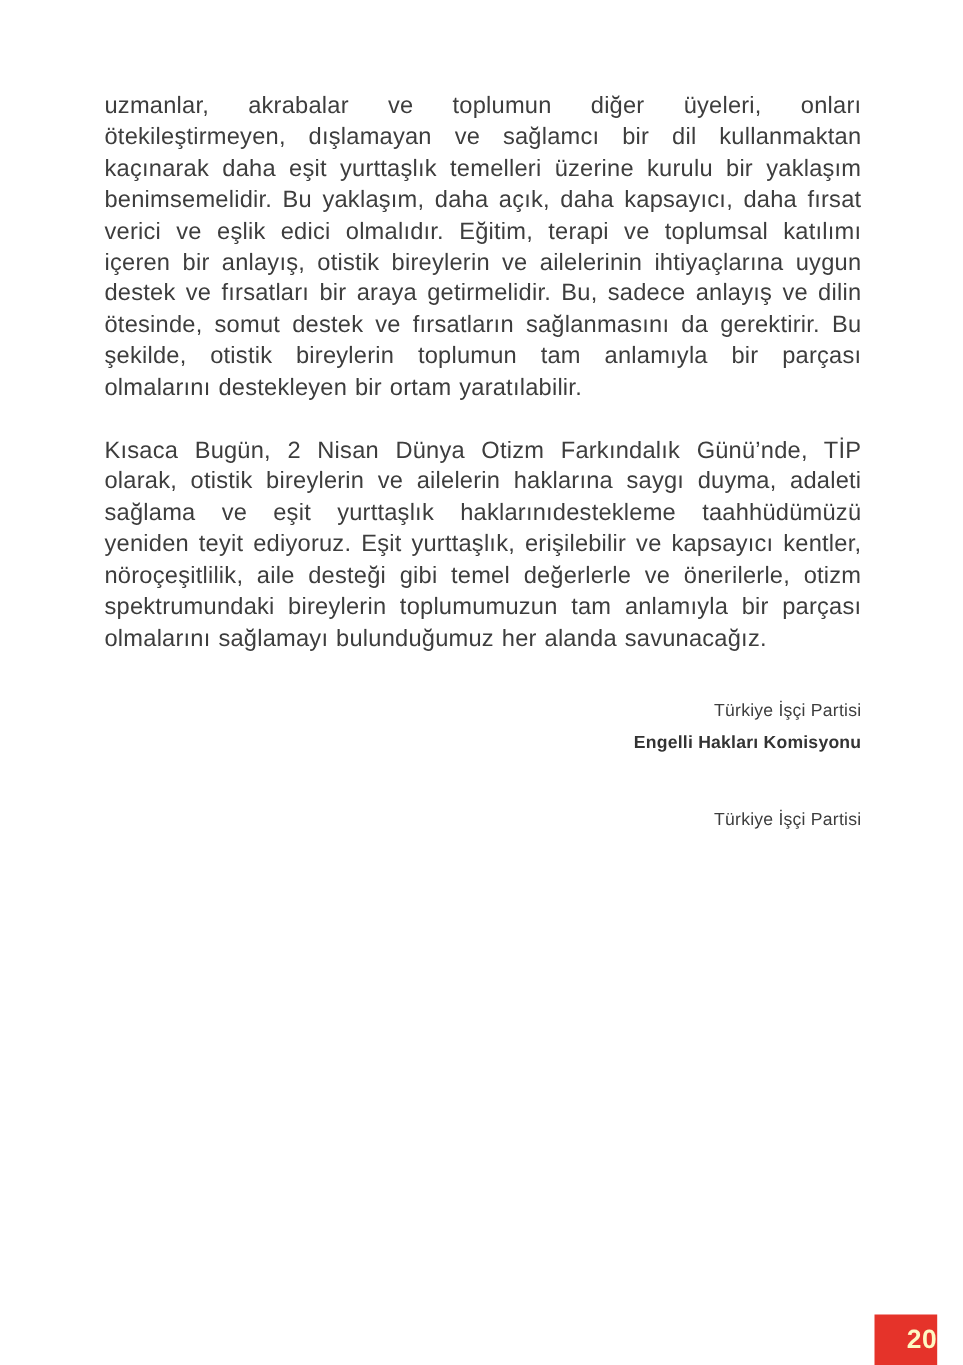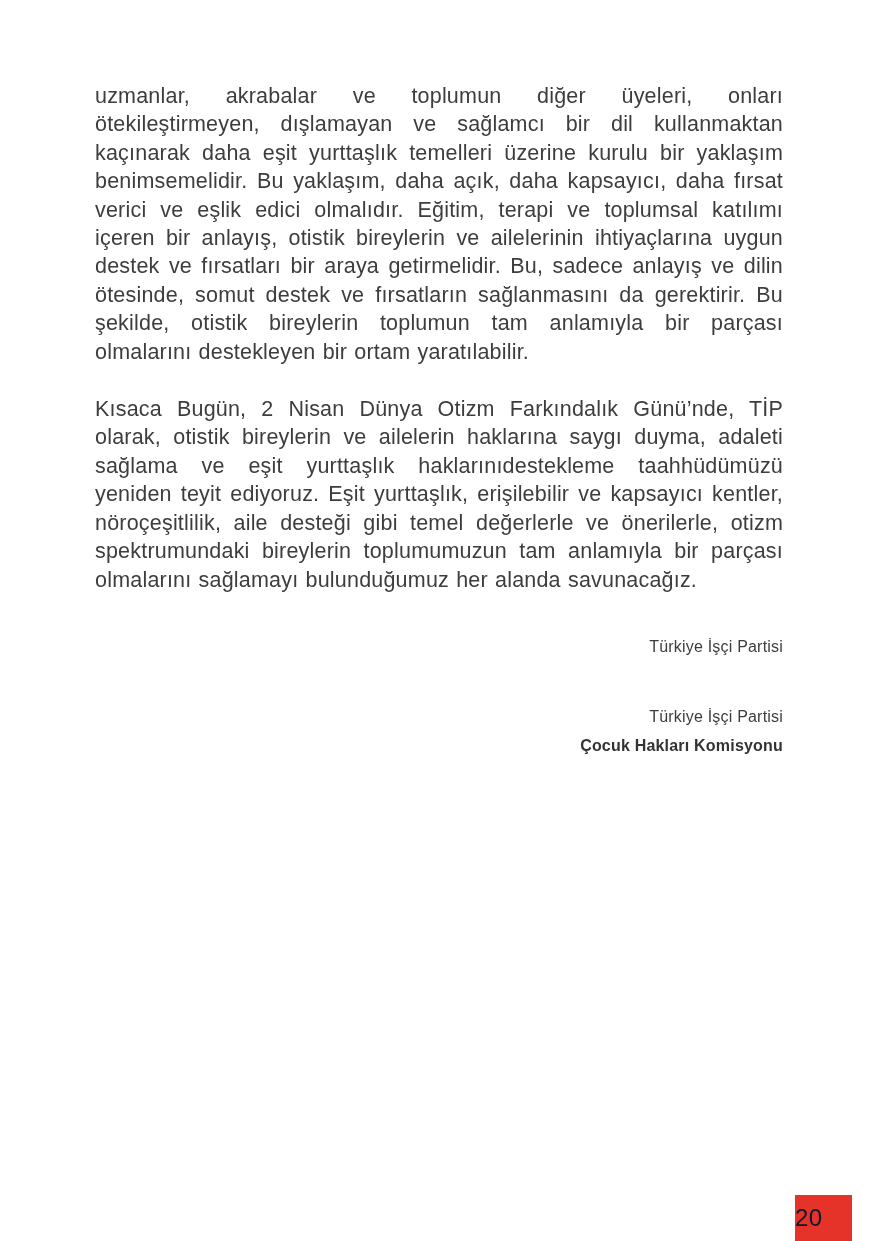--- a/index.html
+++ b/index.html
@@ -83,6 +83,7 @@
 
     <div class="signature-block first">
       <div class="sig-org">Türkiye İşçi Partisi</div>
+      <div class="sig-committee">Engelli Hakları Komisyonu</div>
     </div>
 
     <div class="signature-block second">

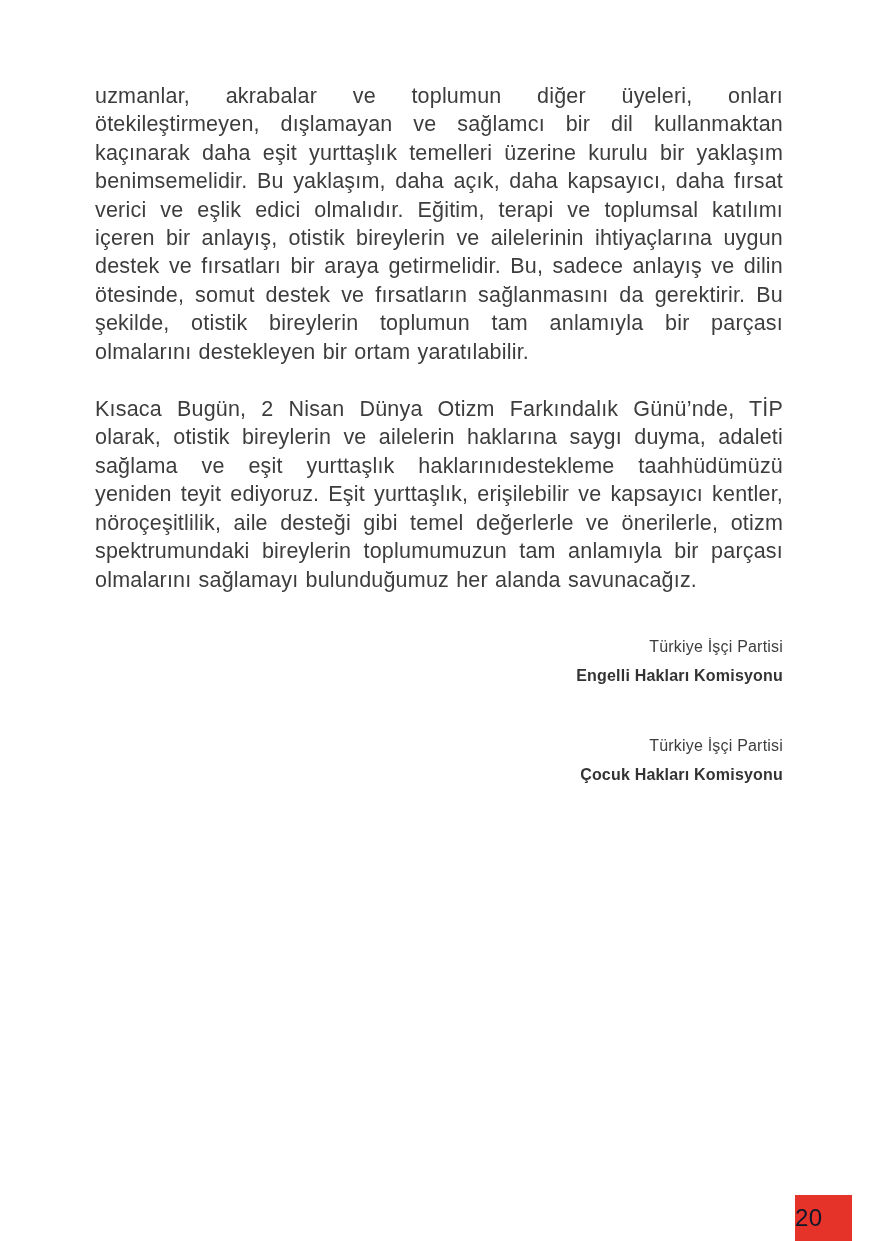--- a/index.html
+++ b/index.html
@@ -88,7 +88,6 @@
 
     <div class="signature-block second">
       <div class="sig-org">Türkiye İşçi Partisi</div>
-      <div class="sig-committee">Çocuk Hakları Komisyonu</div>
     </div>
 
   </div>

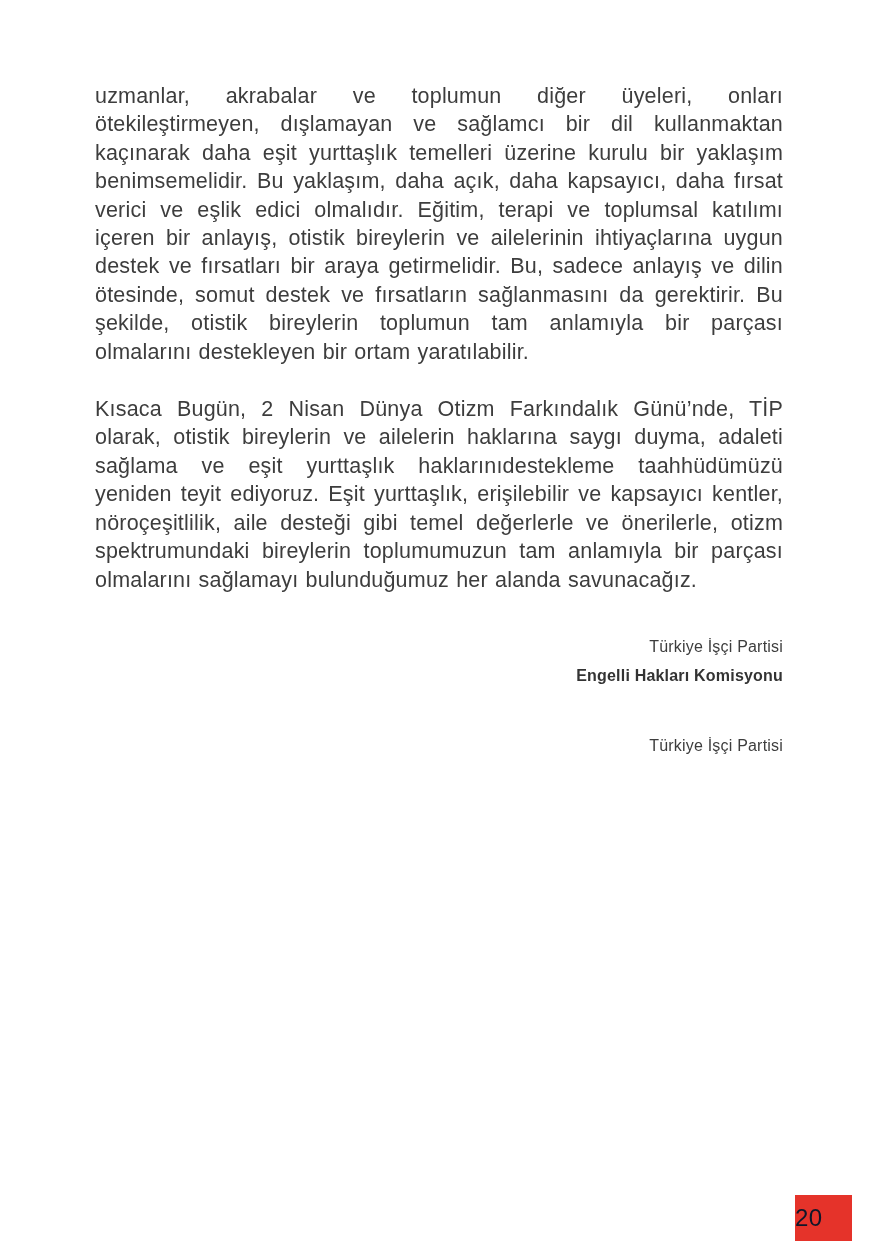--- a/index.html
+++ b/index.html
@@ -61,12 +61,12 @@
     width: 57px;
     height: 46px;
     background: #e5332a;
-    color: #0f172a;
+    color: #fef9c3;
     display: flex;
     align-items: center;
-    justify-content: flex-start;
+    justify-content: flex-end;
     font-size: 24px;
-    font-weight: 400;
+    font-weight: 700;
     letter-spacing: 0.5px;
   }
 </style>

